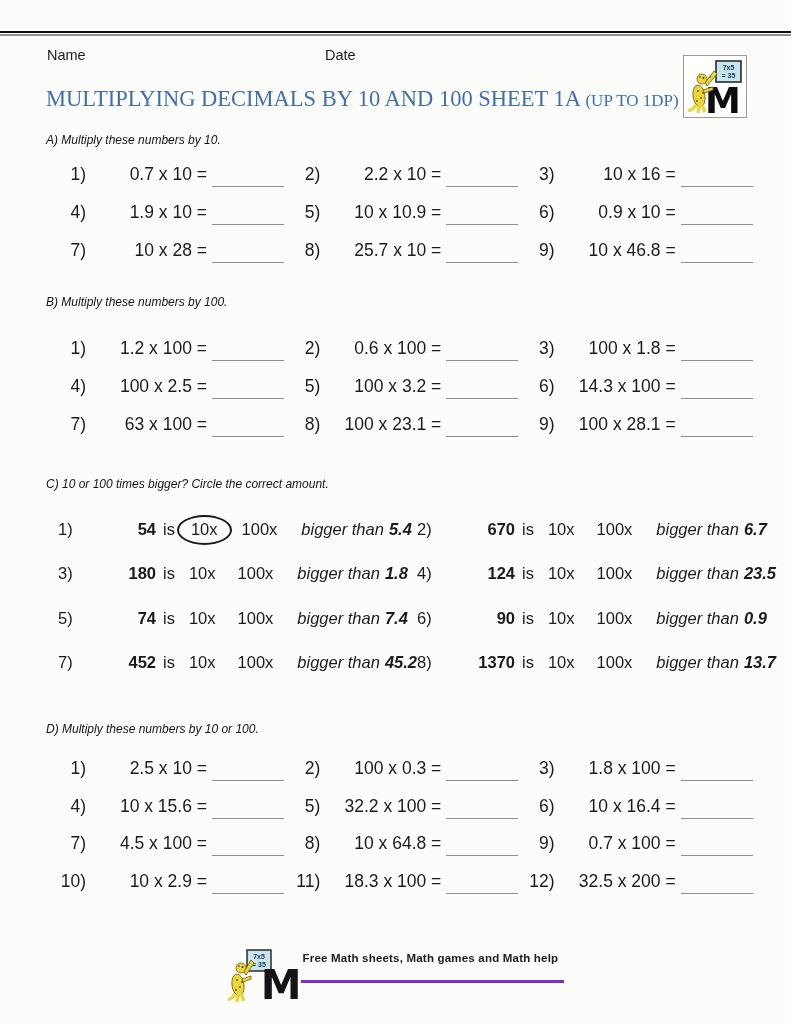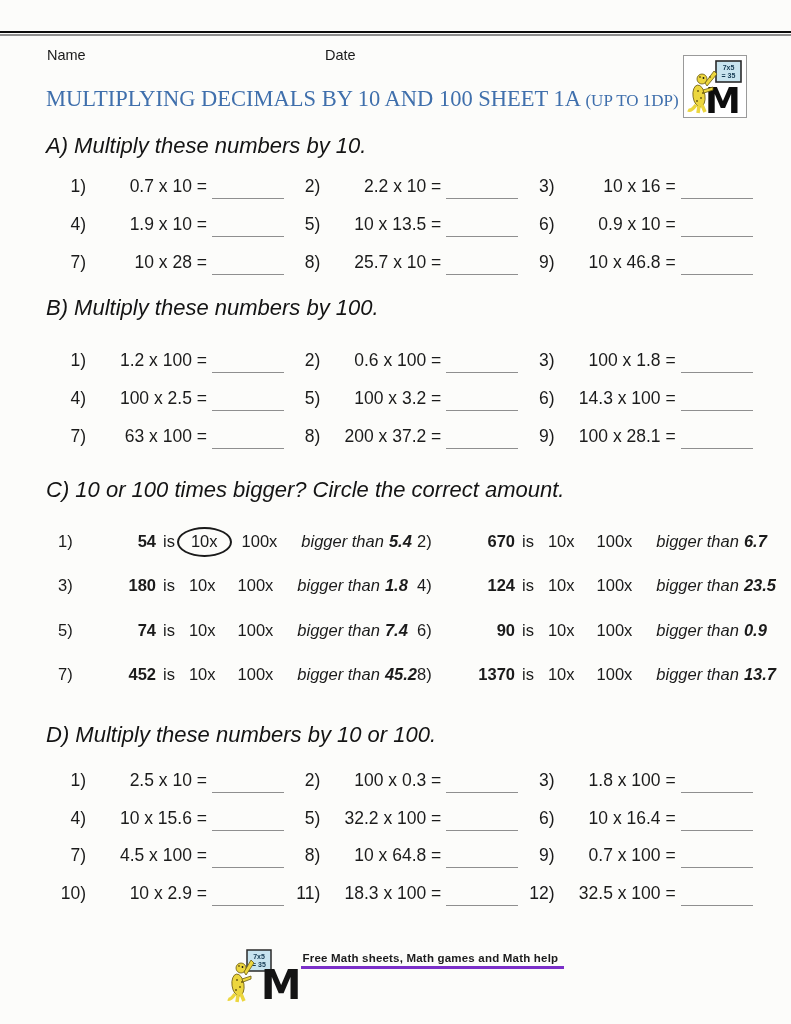--- a/index.html
+++ b/index.html
@@ -23,7 +23,7 @@
 
   .section { position: absolute; left: 0; right: 0; }
   #sec-a { top: 133px; } #sec-b { top: 295px; } #sec-c { top: 477px; } #sec-d { top: 722px; }
-  .sec-heading { font-style: italic; font-size: 22px; margin-left: 46px; color: #141414; }
+  .sec-heading { font-style: italic; font-size: 12px; margin-left: 46px; color: #141414; }
 
   .grid3 { display: grid; grid-template-columns: repeat(3, 1fr); padding-left: 52px; padding-right: 36px; }
   #grid-a { margin-top: 8px; }  #grid-b { margin-top: 20px; } #grid-d { margin-top: 14px; }

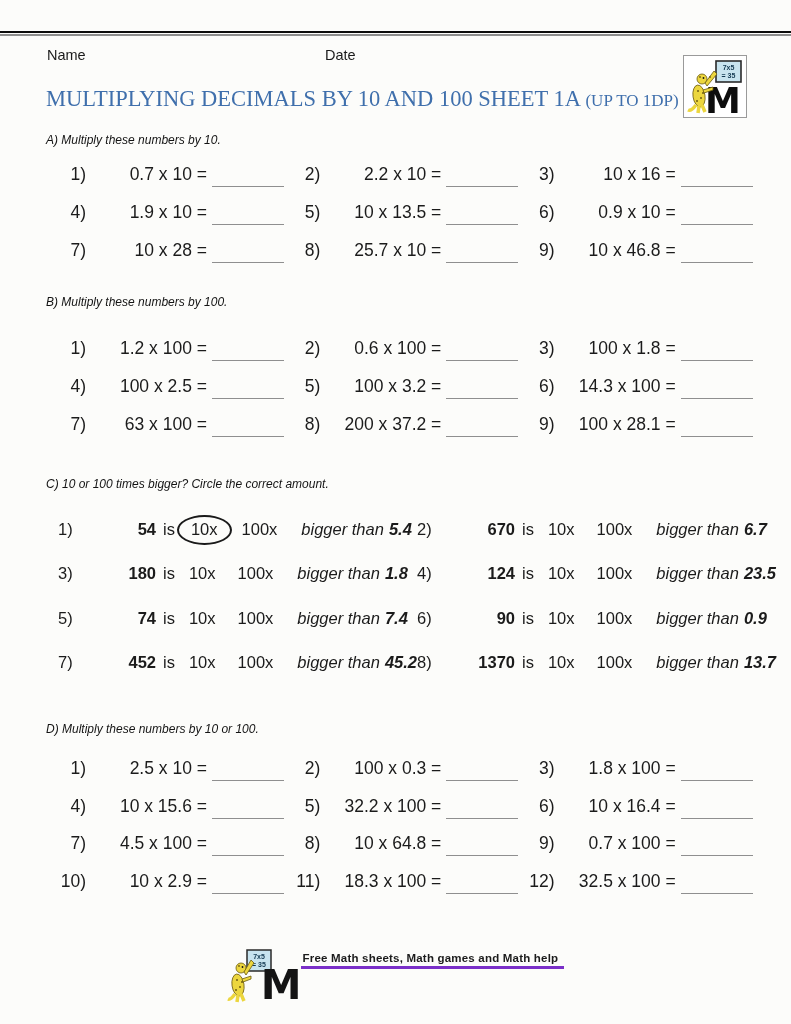--- a/index.html
+++ b/index.html
@@ -125,7 +125,7 @@
         </div>
         <div class="problem">
           <span class="pnum">5)</span>
-          <span class="pexpr">10 x 13.5 =</span>
+          <span class="pexpr">10 x 10.9 =</span>
           <span class="blank"></span>
         </div>
         <div class="problem">

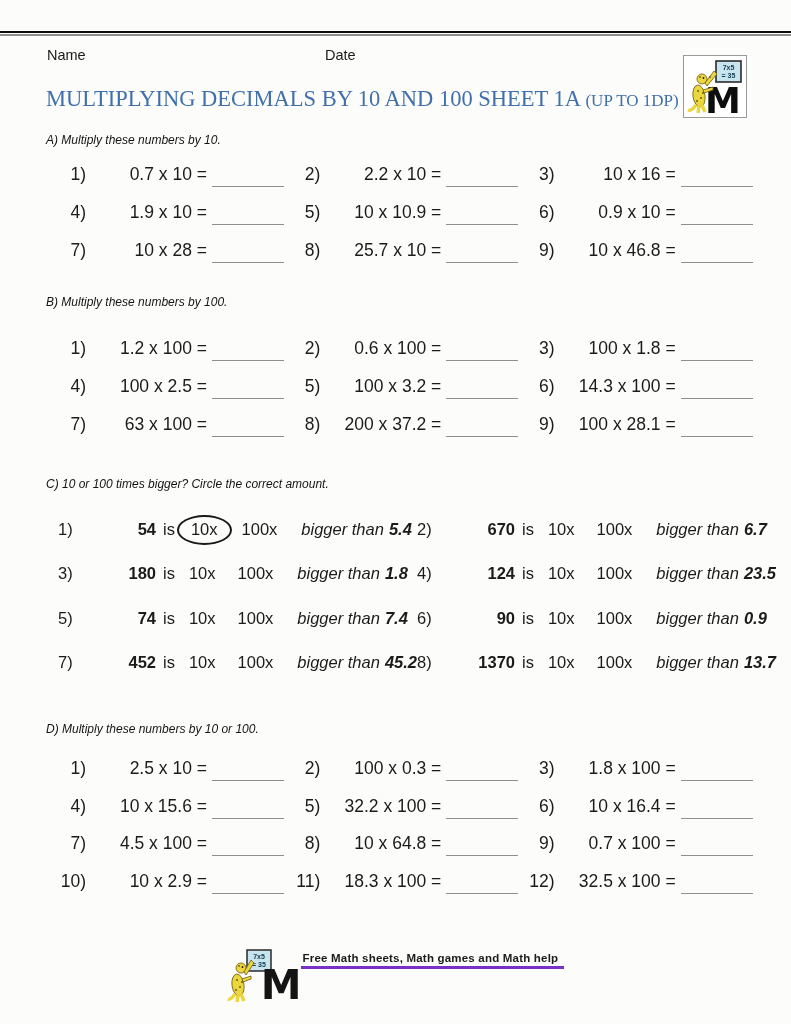--- a/index.html
+++ b/index.html
@@ -191,7 +191,7 @@
         </div>
         <div class="problem">
           <span class="pnum">8)</span>
-          <span class="pexpr">200 x 37.2 =</span>
+          <span class="pexpr">100 x 23.1 =</span>
           <span class="blank"></span>
         </div>
         <div class="problem">

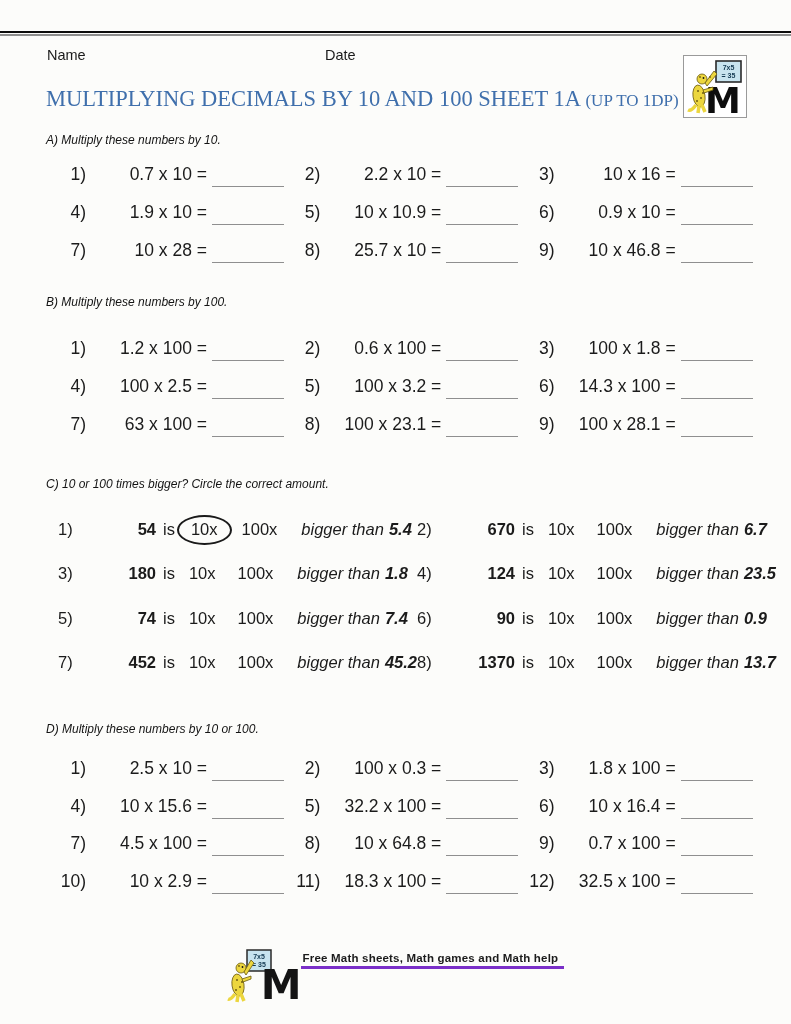--- a/index.html
+++ b/index.html
@@ -332,7 +332,7 @@
         </div>
         <div class="problem">
           <span class="pnum">12)</span>
-          <span class="pexpr">32.5 x 100 =</span>
+          <span class="pexpr">32.5 x 200 =</span>
           <span class="blank"></span>
         </div>
       </div>

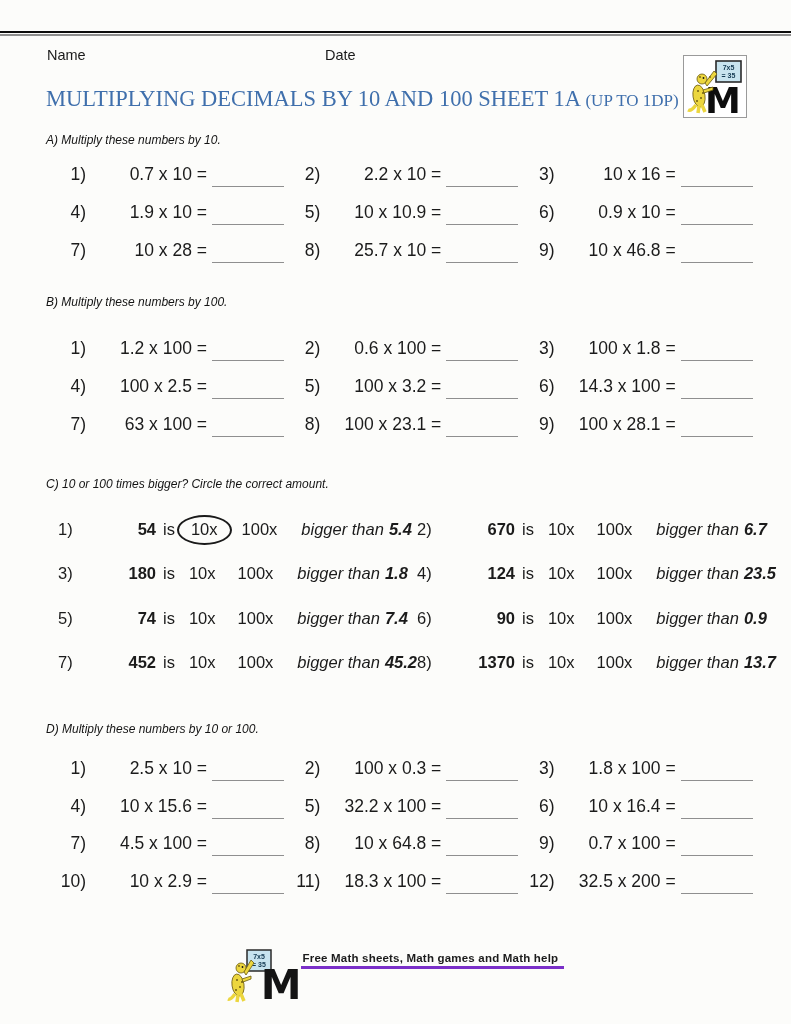--- a/index.html
+++ b/index.html
@@ -53,7 +53,7 @@
          letter-spacing: -3px; line-height: 1; margin: 17px 0 0 -12px; color: #141414; }
   .f-col { margin-left: 2px; }
   .f-tagline { font-size: 11.5px; font-weight: bold; letter-spacing: 0.2px; color: #1c1c1c;
-               padding: 4px 6px 2px 2px; border-bottom: 3px solid #7a2fc8; }
+               padding: 4px 6px 16px 2px; border-bottom: 3px solid #7a2fc8; }
   .f-site { font-family: "DejaVu Sans", sans-serif; font-size: 26px; font-weight: bold;
             letter-spacing: 0.5px; color: #222; margin-top: 1px; }
 </style>

